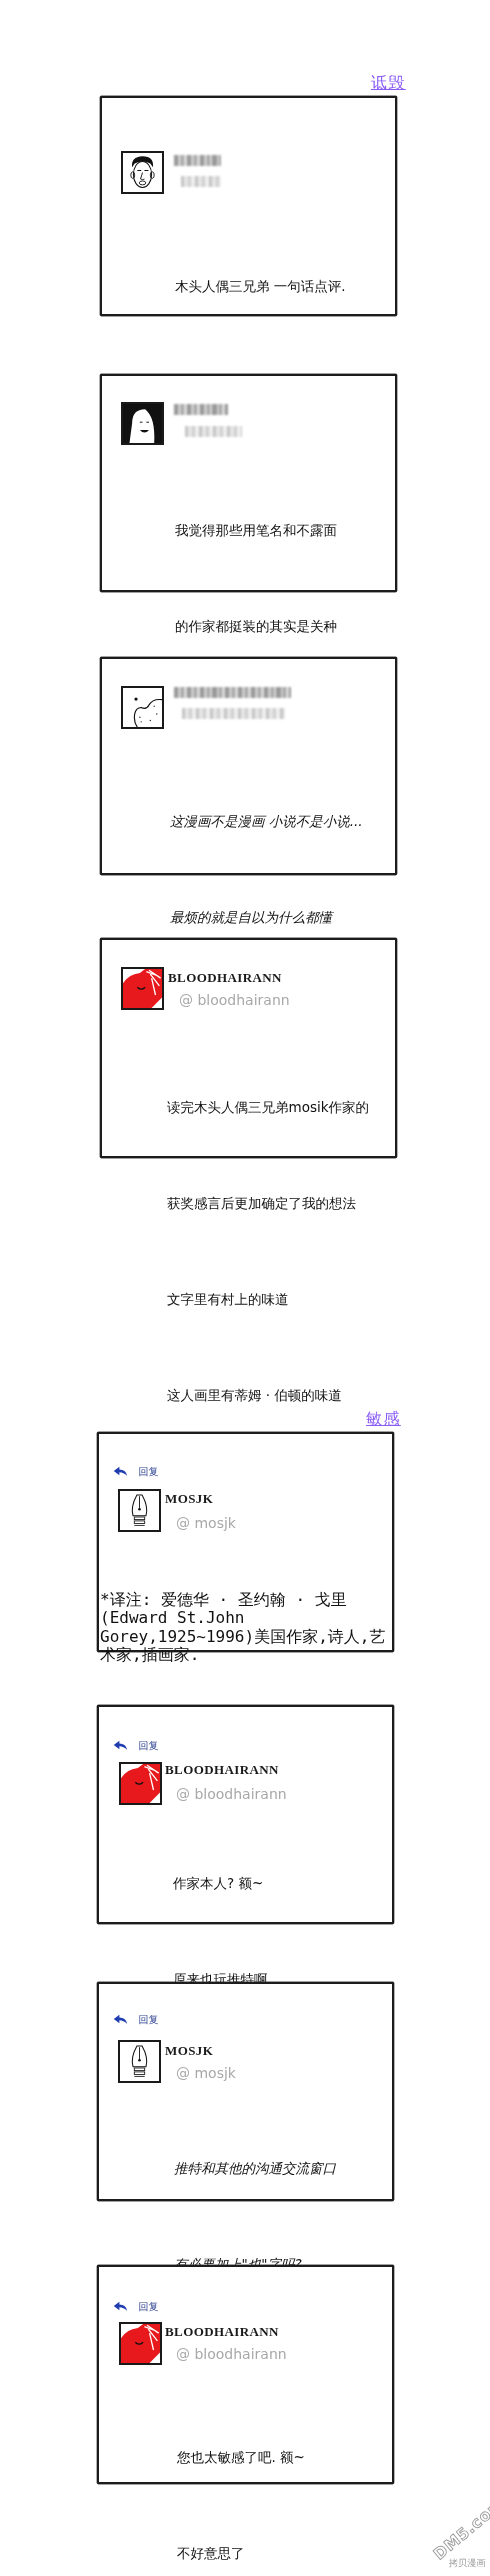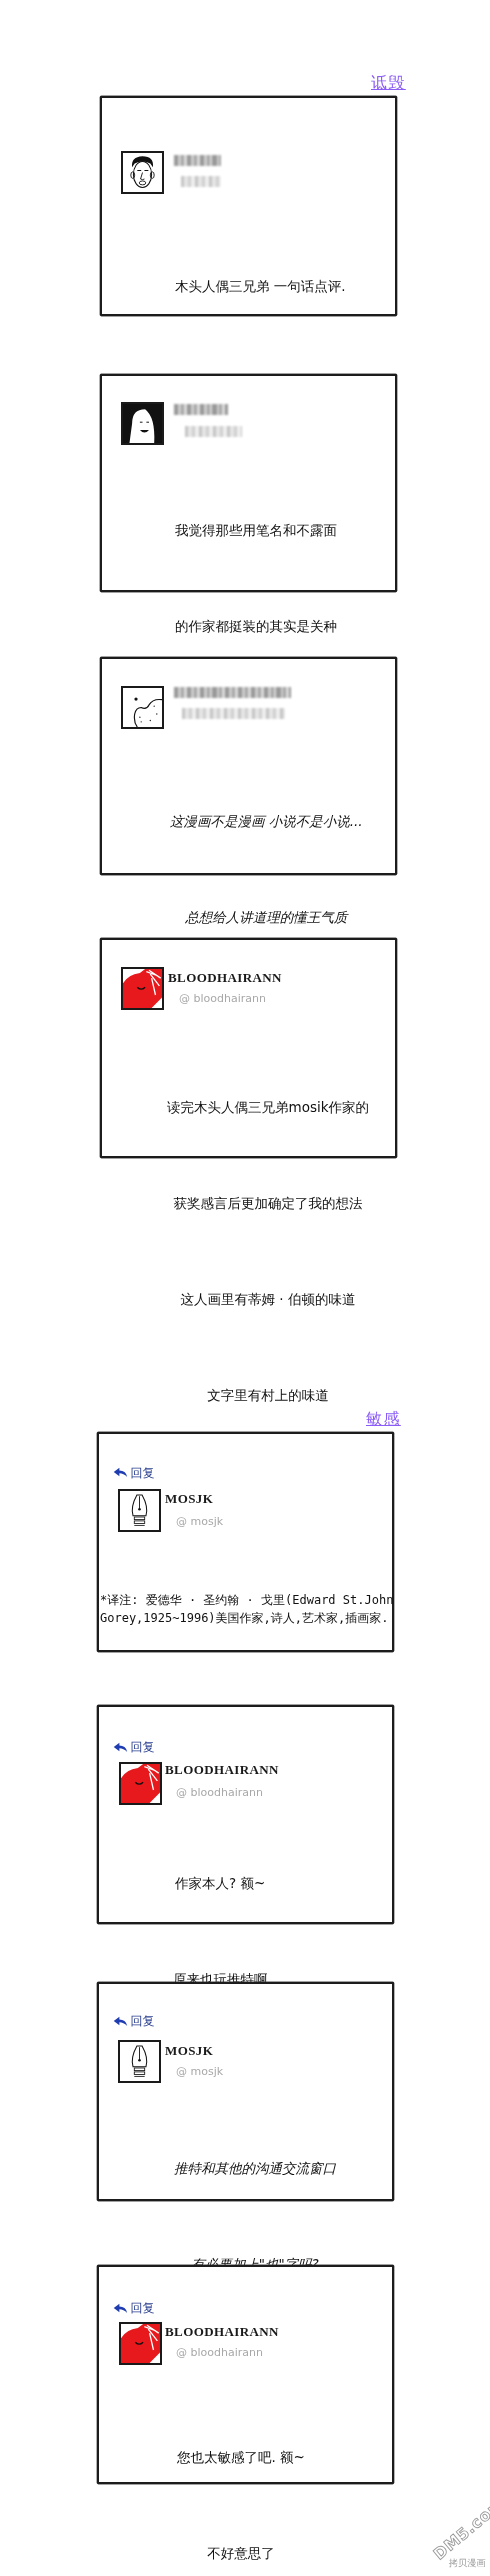--- a/index.html
+++ b/index.html
@@ -8,7 +8,7 @@
   .section-label { position: absolute; font-size: 16px; letter-spacing: 1.4px; color: #8b5cf6; text-decoration: underline; }
   .panel { position: absolute; left: 100px; width: 297px; box-sizing: border-box;
            border: 2.1px solid #1c1c1c; border-radius: 1.4px; background: #fff;
-           box-shadow: 0 0 0 0.4px #444; text-align: center; }
+           box-shadow: 0 0 0 0.4px #444; }
   .reply { position: absolute; left: 14px; font-size: 12px; color: #2a3f8f;
            display: flex; align-items: center; gap: 2px; }
   .reply svg { width: 15.6px; height: 11.3px; }

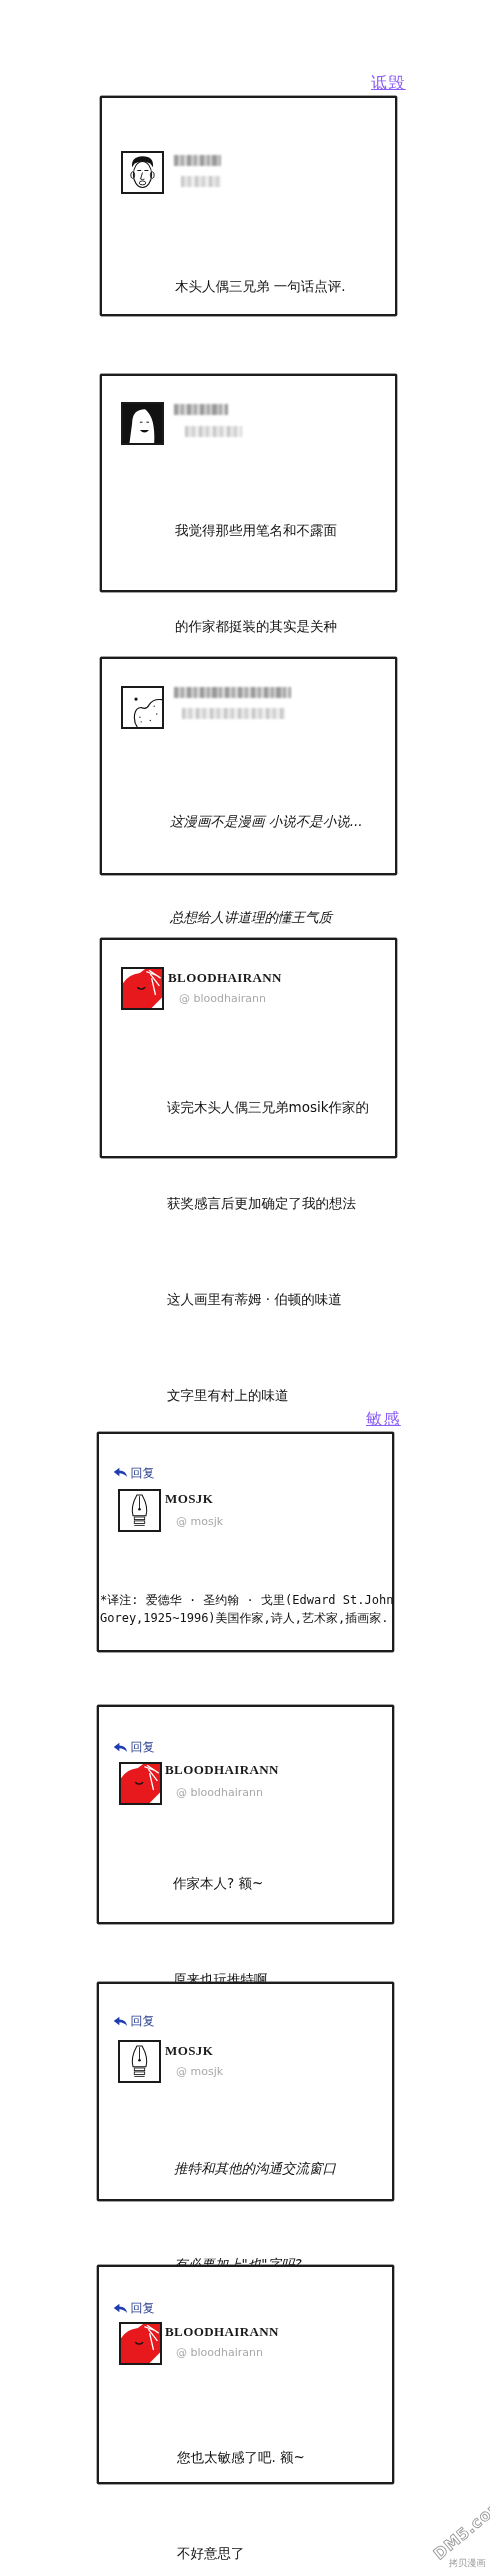--- a/index.html
+++ b/index.html
@@ -90,6 +90,7 @@
   <div class="blur light" style="left:80px; top:49px; width:103px; height:10.6px;"></div>
   <div class="body-text" style="left:68px; top:82px;">
     <div>这漫画不是漫画 小说不是小说...</div>
+    <div>最烦的就是自以为什么都懂</div>
     <div>总想给人讲道理的懂王气质</div>
     <div> 烦</div>
   </div>

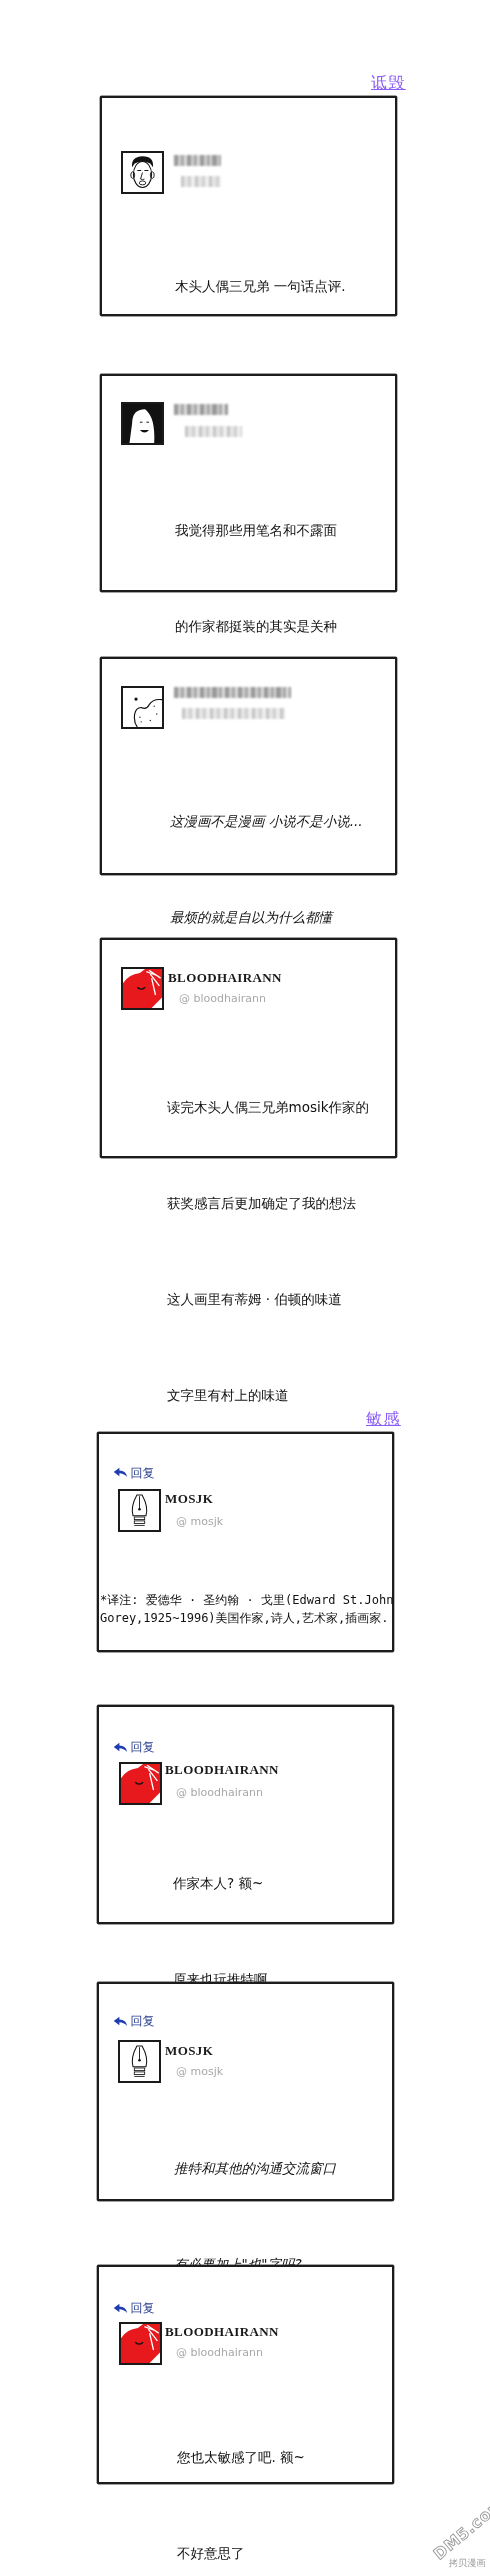--- a/index.html
+++ b/index.html
@@ -17,7 +17,7 @@
   .avatar svg { width: 100%; height: 100%; display: block; }
   .name { position: absolute; left: 66px; font-family: Liberation Serif, serif;
           font-weight: bold; font-size: 13px; letter-spacing: 0.4px; color: #1a1a1a; }
-  .handle { position: absolute; left: 77px; font-size: 11px; color: #a8a8a8; }
+  .handle { position: absolute; left: 77px; font-size: 14px; color: #a8a8a8; }
   .blur { position: absolute; background: repeating-linear-gradient(90deg,#888 0 4.3px,#c5c5c5 4.3px 7px,#9a9a9a 7px 10px,#d4d4d4 10px 12.8px);
           filter: blur(1px); opacity: 0.85; }
   .blur.light { background: repeating-linear-gradient(90deg,#bbb 0 3.5px,#e2e2e2 3.5px 7px,#c8c8c8 7px 10px,#ececec 10px 14px); }

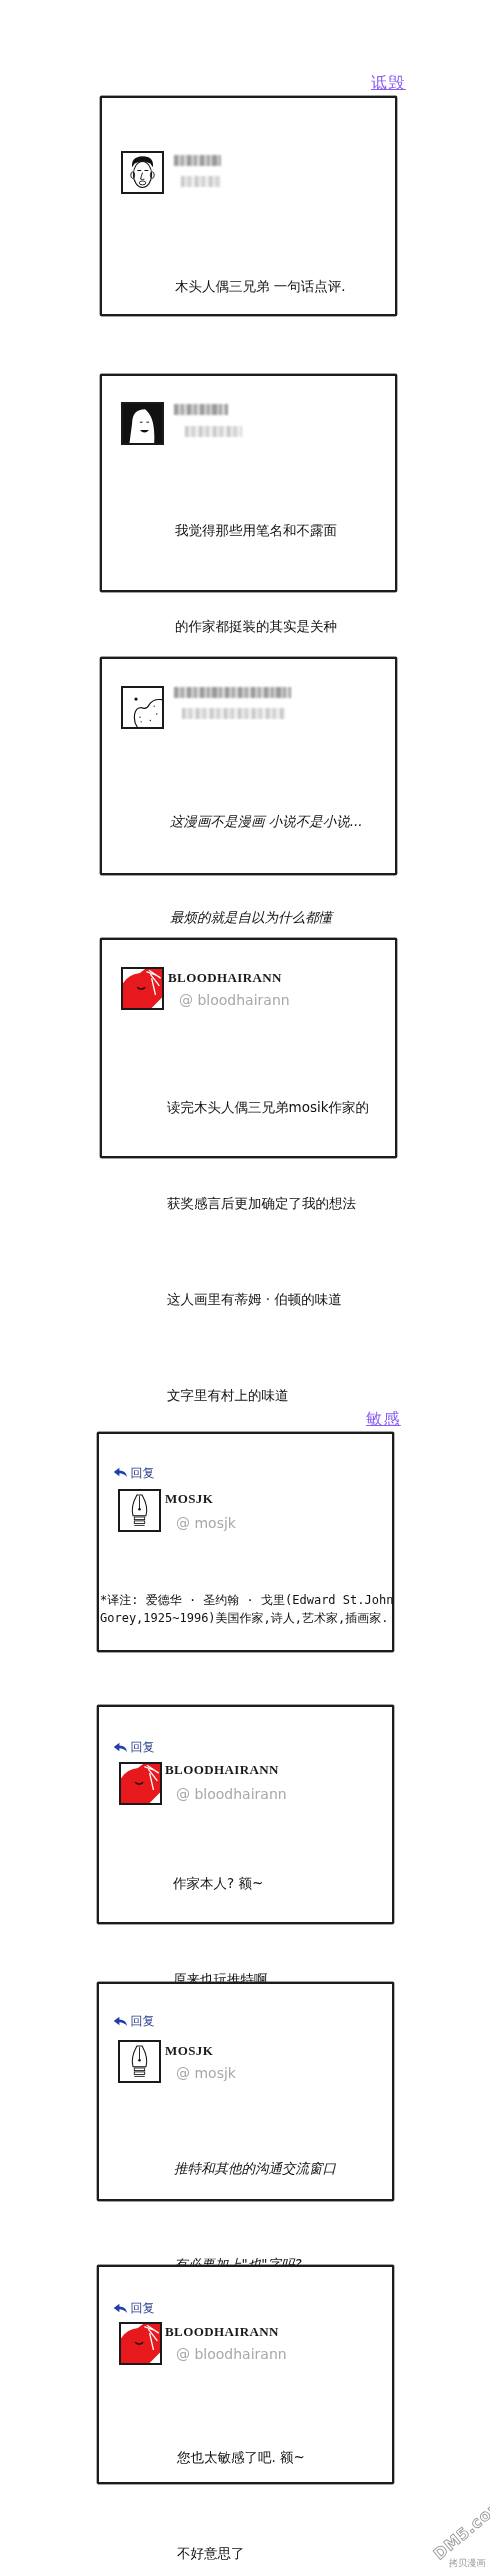--- a/index.html
+++ b/index.html
@@ -109,8 +109,8 @@
   <div class="body-text" style="left:65px; top:87px;">
     <div>读完木头人偶三兄弟mosik作家的</div>
     <div>获奖感言后更加确定了我的想法</div>
+    <div>文字里有村上的味道</div>
     <div>这人画里有蒂姆 · 伯顿的味道</div>
-    <div>文字里有村上的味道</div>
   </div>
 </div>
 

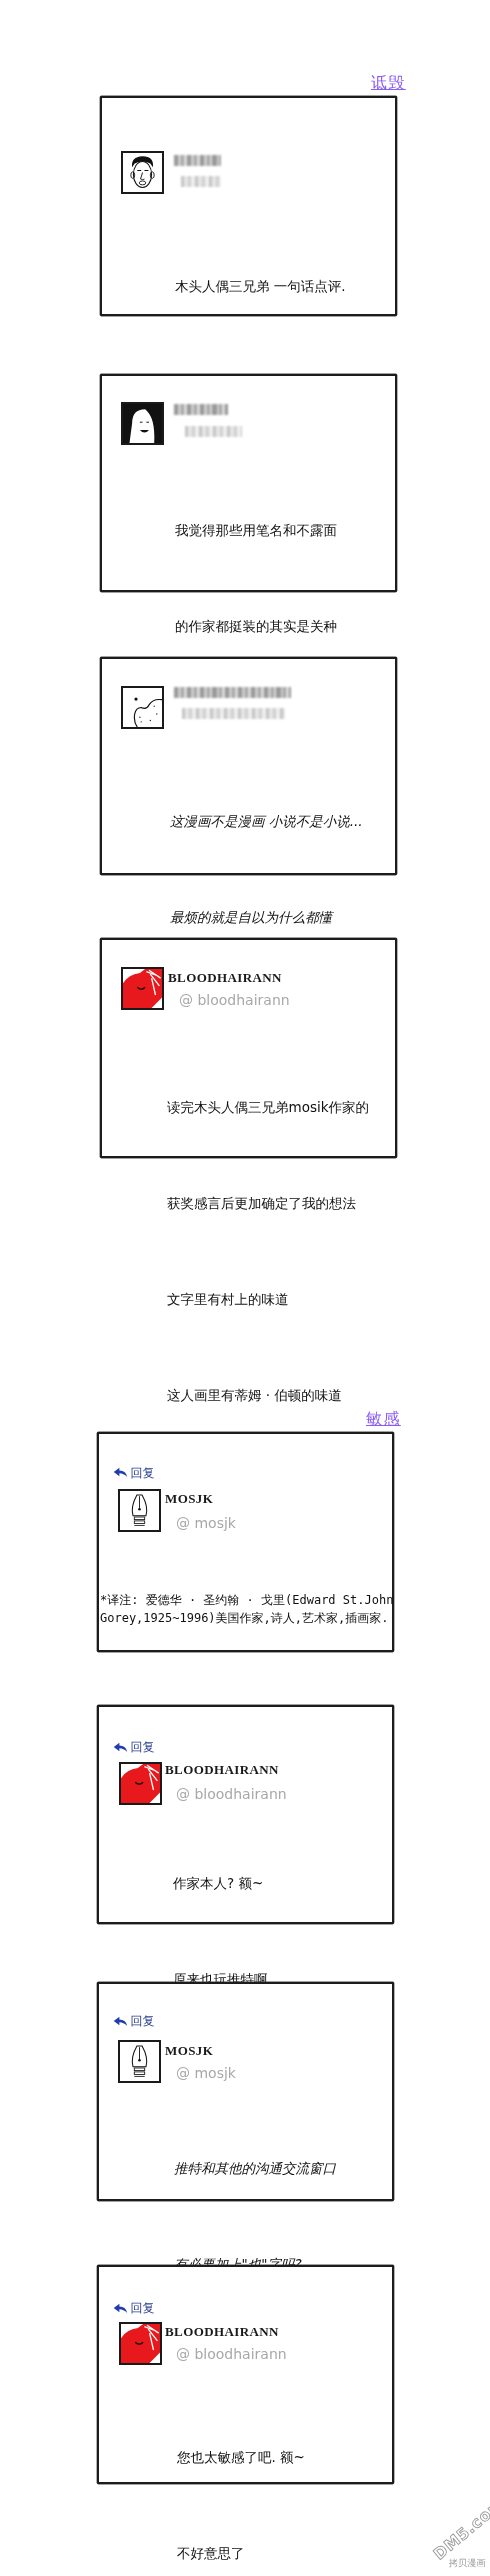--- a/index.html
+++ b/index.html
@@ -9,8 +9,8 @@
   .panel { position: absolute; left: 100px; width: 297px; box-sizing: border-box;
            border: 2.1px solid #1c1c1c; border-radius: 1.4px; background: #fff;
            box-shadow: 0 0 0 0.4px #444; }
-  .reply { position: absolute; left: 14px; font-size: 12px; color: #2a3f8f;
-           display: flex; align-items: center; gap: 2px; }
+  .reply { position: absolute; left: 14px; font-size: 10px; color: #2a3f8f;
+           display: flex; align-items: center; gap: 10px; }
   .reply svg { width: 15.6px; height: 11.3px; }
   .avatar { position: absolute; left: 19px; width: 43px; height: 43px; box-sizing: border-box;
             border: 2.1px solid #1a1a1a; background: #fff; overflow: hidden; }

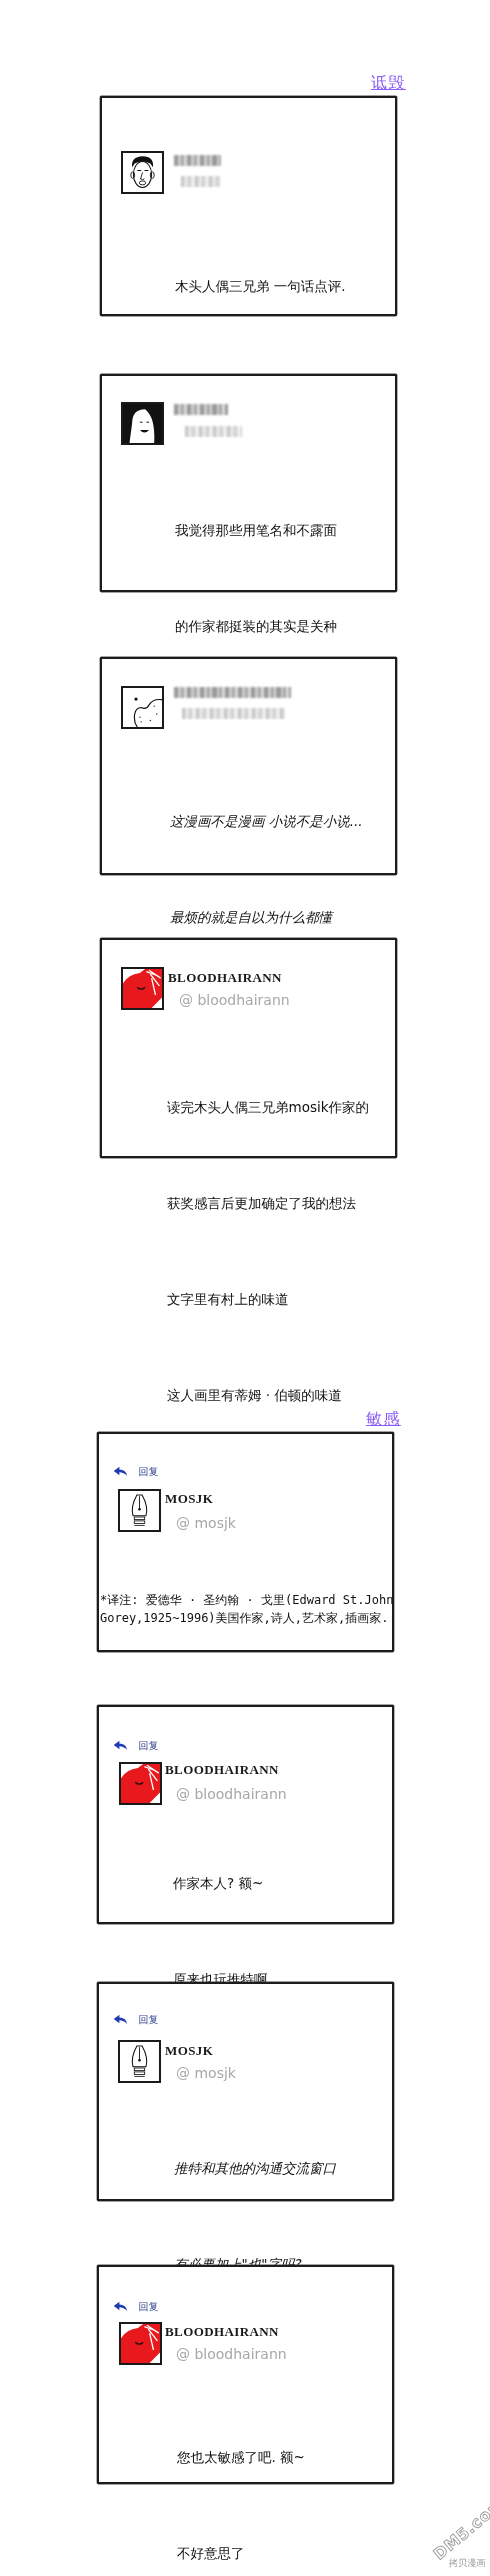--- a/index.html
+++ b/index.html
@@ -22,7 +22,7 @@
           filter: blur(1px); opacity: 0.85; }
   .blur.light { background: repeating-linear-gradient(90deg,#bbb 0 3.5px,#e2e2e2 3.5px 7px,#c8c8c8 7px 10px,#ececec 10px 14px); }
   .body-text { position: absolute; font-size: 13.5px; line-height: 32px; color: #111; white-space: pre; }
-  .footnote { position: absolute; left: 100px; top: 1591px; width: 298px; font-size: 12px;
+  .footnote { position: absolute; left: 100px; top: 1591px; width: 298px; font-size: 16px;
               line-height: 18.4px; color: #111; font-family: "DejaVu Sans Mono", monospace; }
   .watermark { position: absolute; left: 423px; top: 2511px; width: 64px; height: 62px; }
   .wm-logo { position: absolute; left: 2.8px; top: 8.5px; transform: rotate(-40deg);

